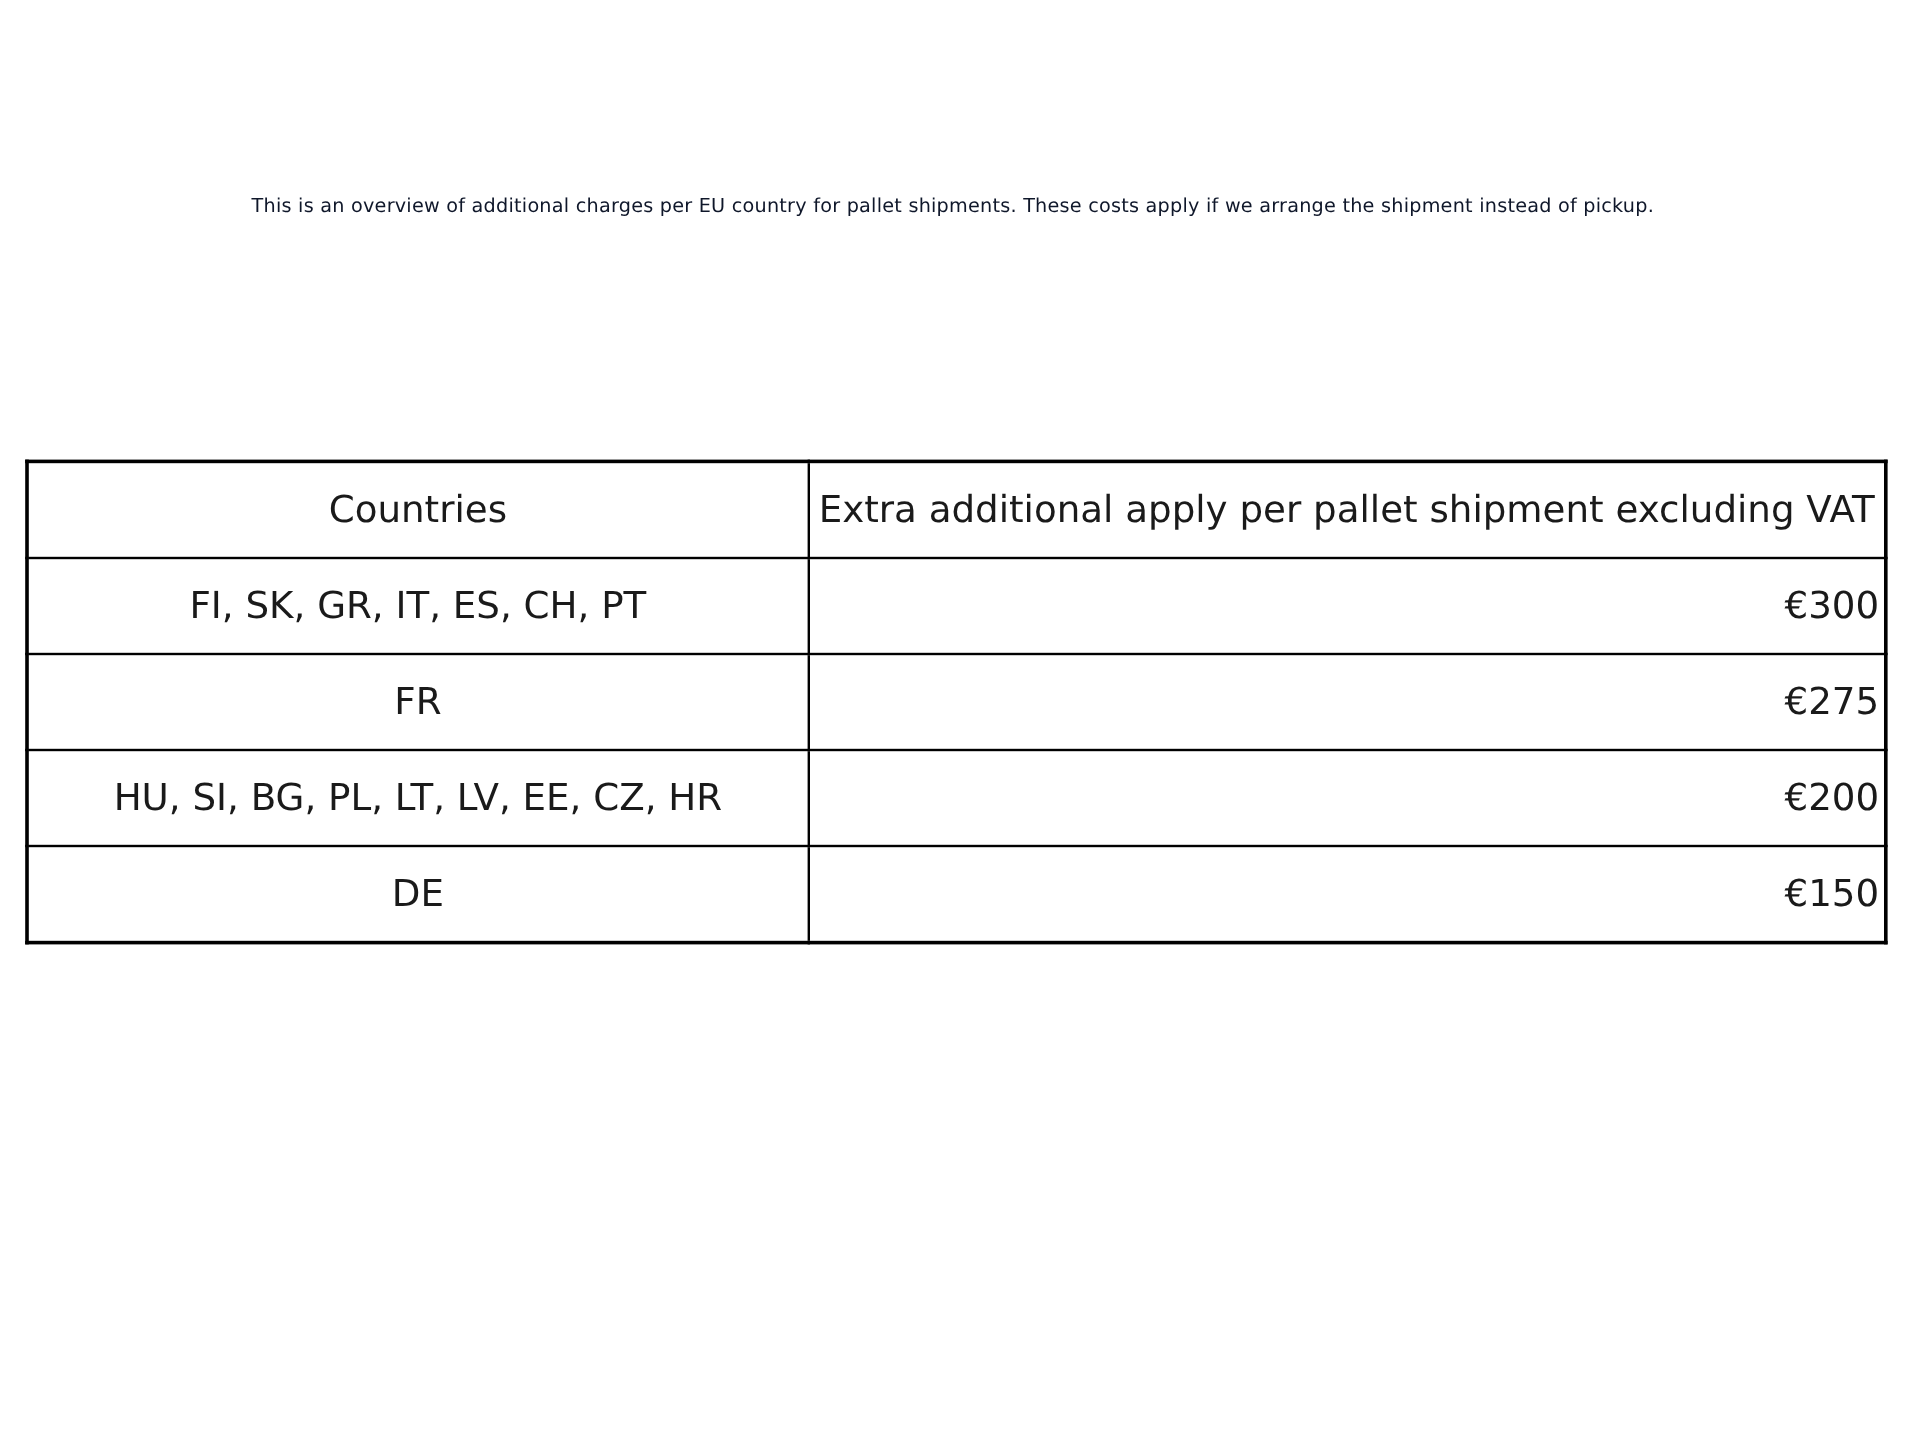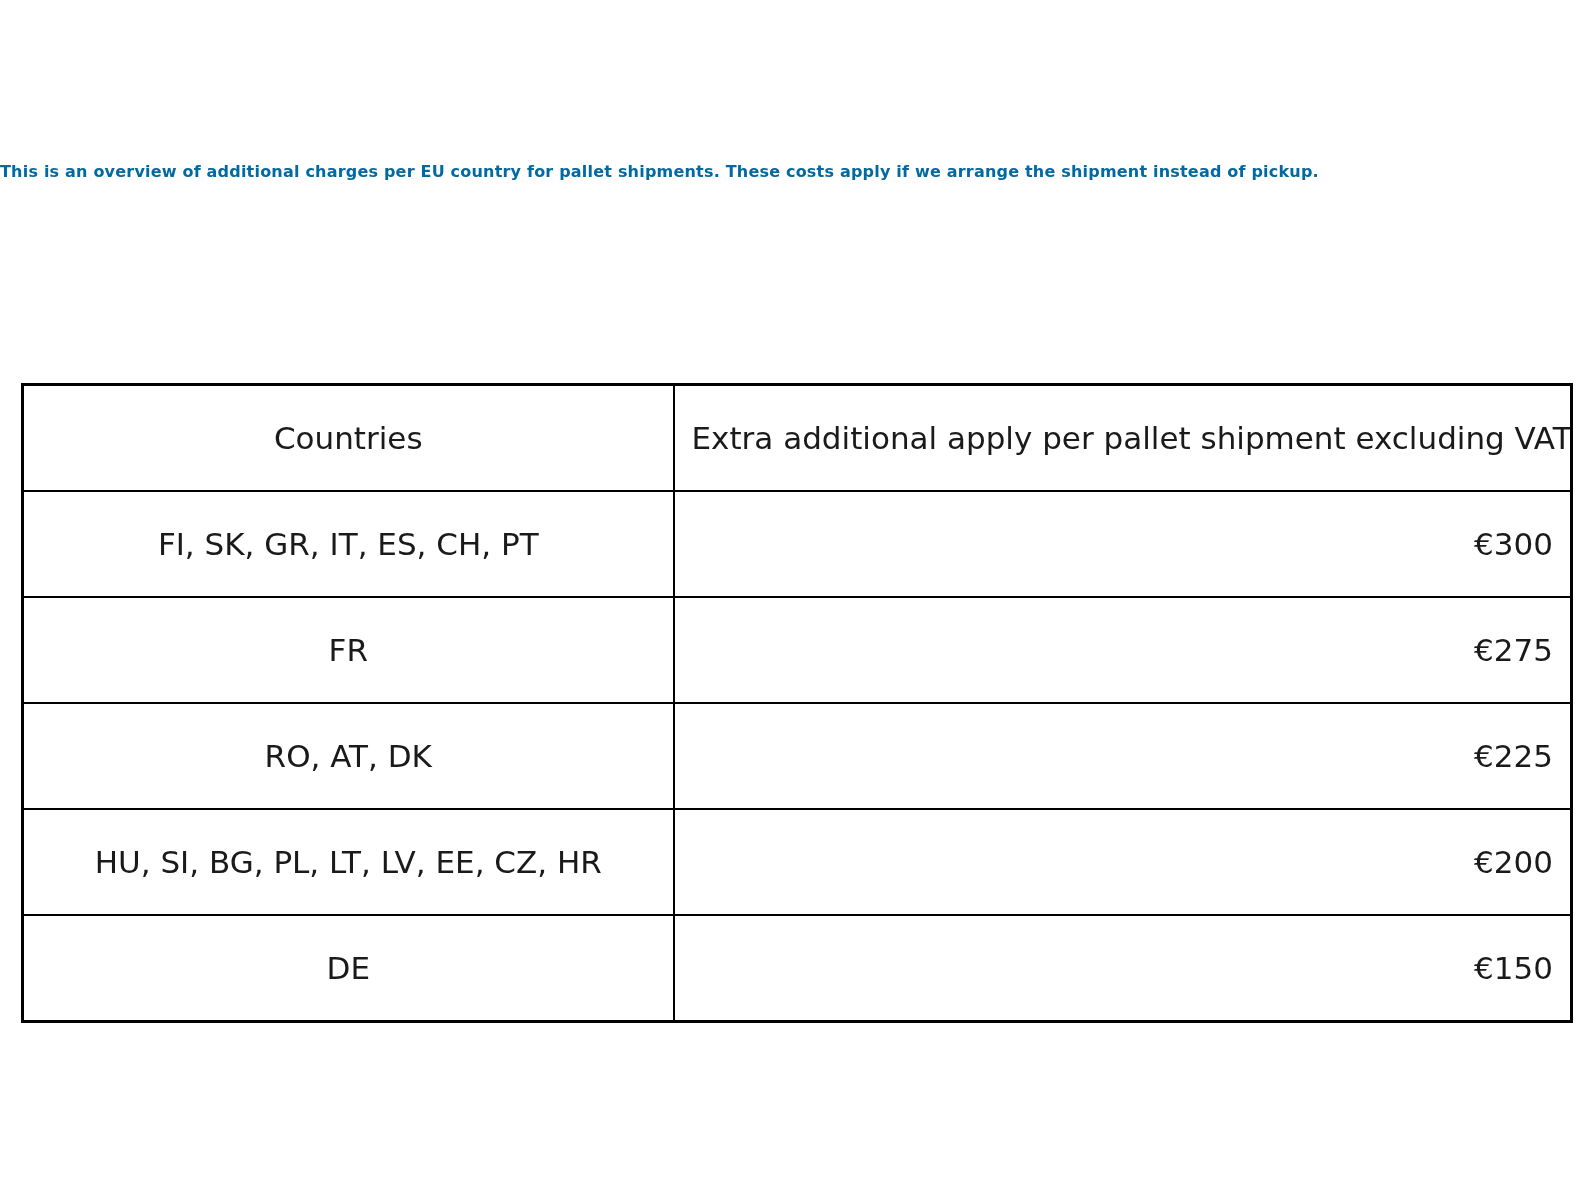--- a/index.html
+++ b/index.html
@@ -19,9 +19,10 @@
     top: 162px;
     left: 0;
     width: 100%;
+    text-align: center;
     font-size: 16px;
-    font-weight: bold;
-    color: #0369a1;
+    font-weight: normal;
+    color: #0f172a;
     letter-spacing: 0.2px;
   }
   table.charges {

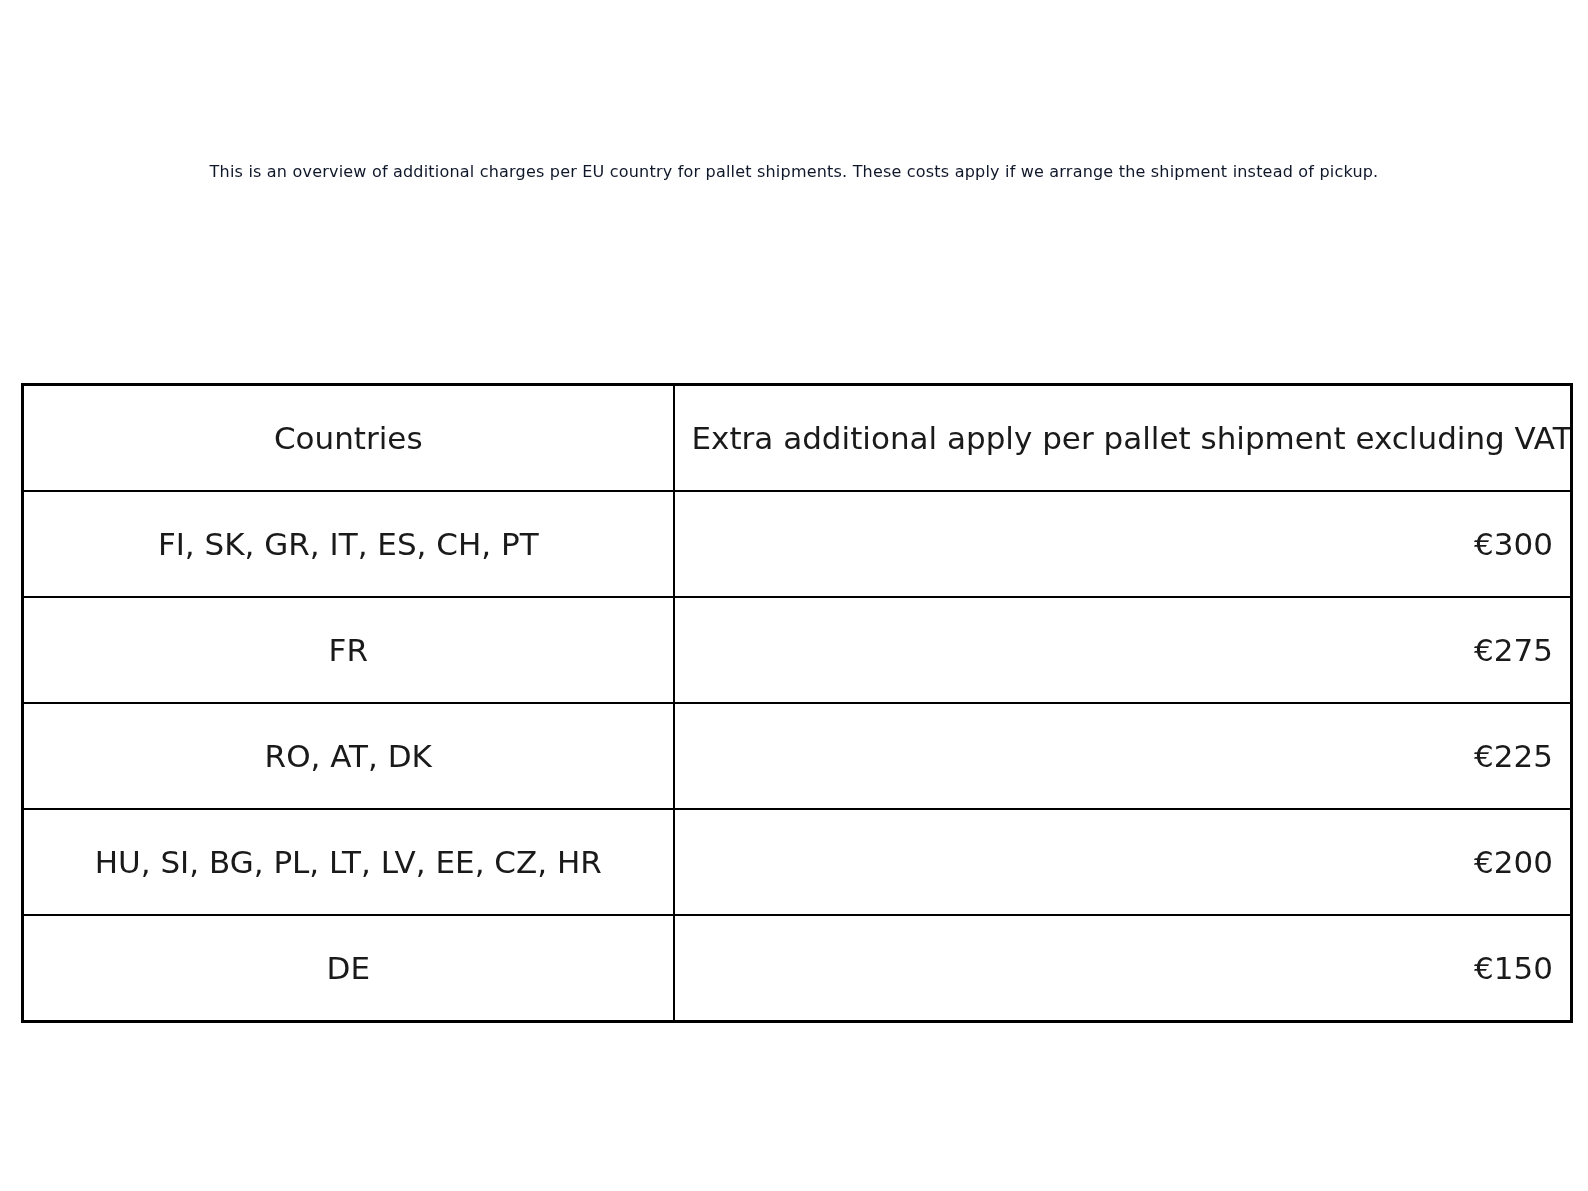--- a/index.html
+++ b/index.html
@@ -41,7 +41,7 @@
     font-size: 31px;
     font-weight: normal;
     vertical-align: middle;
-    padding: 17px;
+    padding: 4px;
     color: #1a1a1a;
     overflow: hidden;
     white-space: nowrap;

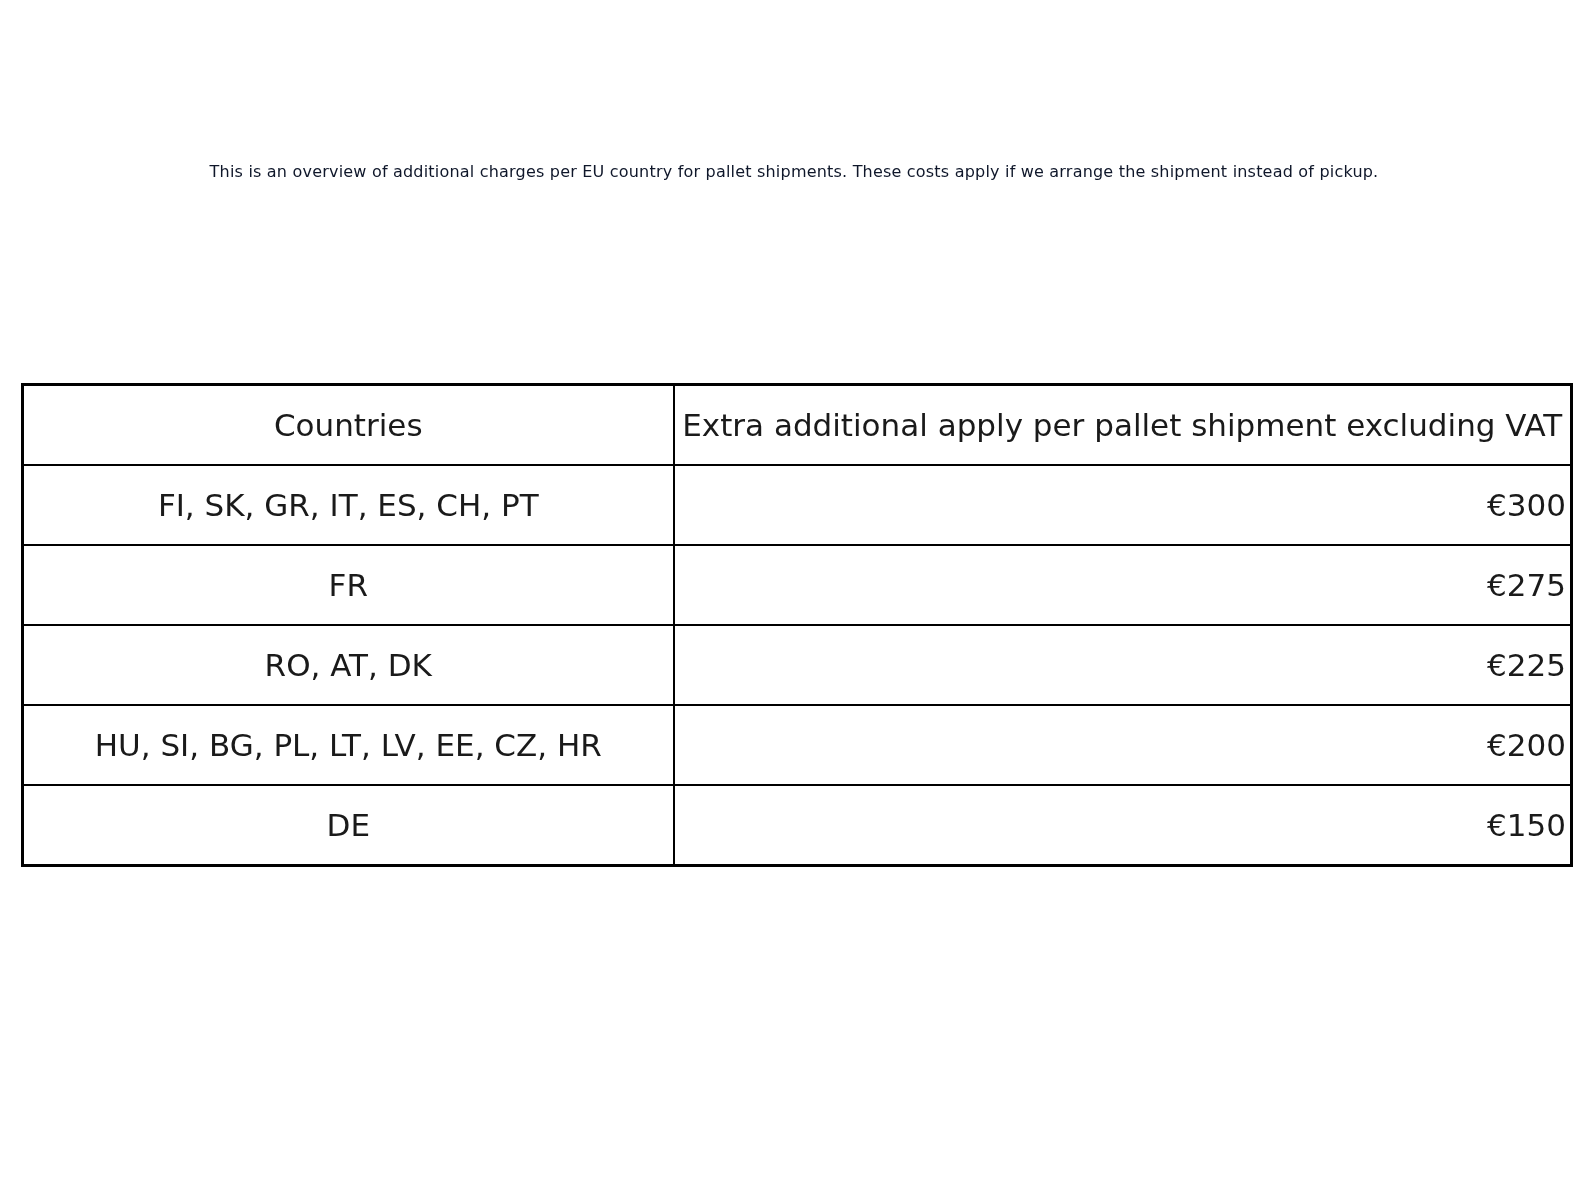--- a/index.html
+++ b/index.html
@@ -85,10 +85,6 @@
       <td class="cost-cell">€275</td>
     </tr>
     <tr>
-      <td class="countries-cell">RO, AT, DK</td>
-      <td class="cost-cell">€225</td>
-    </tr>
-    <tr>
       <td class="countries-cell">HU, SI, BG, PL, LT, LV, EE, CZ, HR</td>
       <td class="cost-cell">€200</td>
     </tr>

